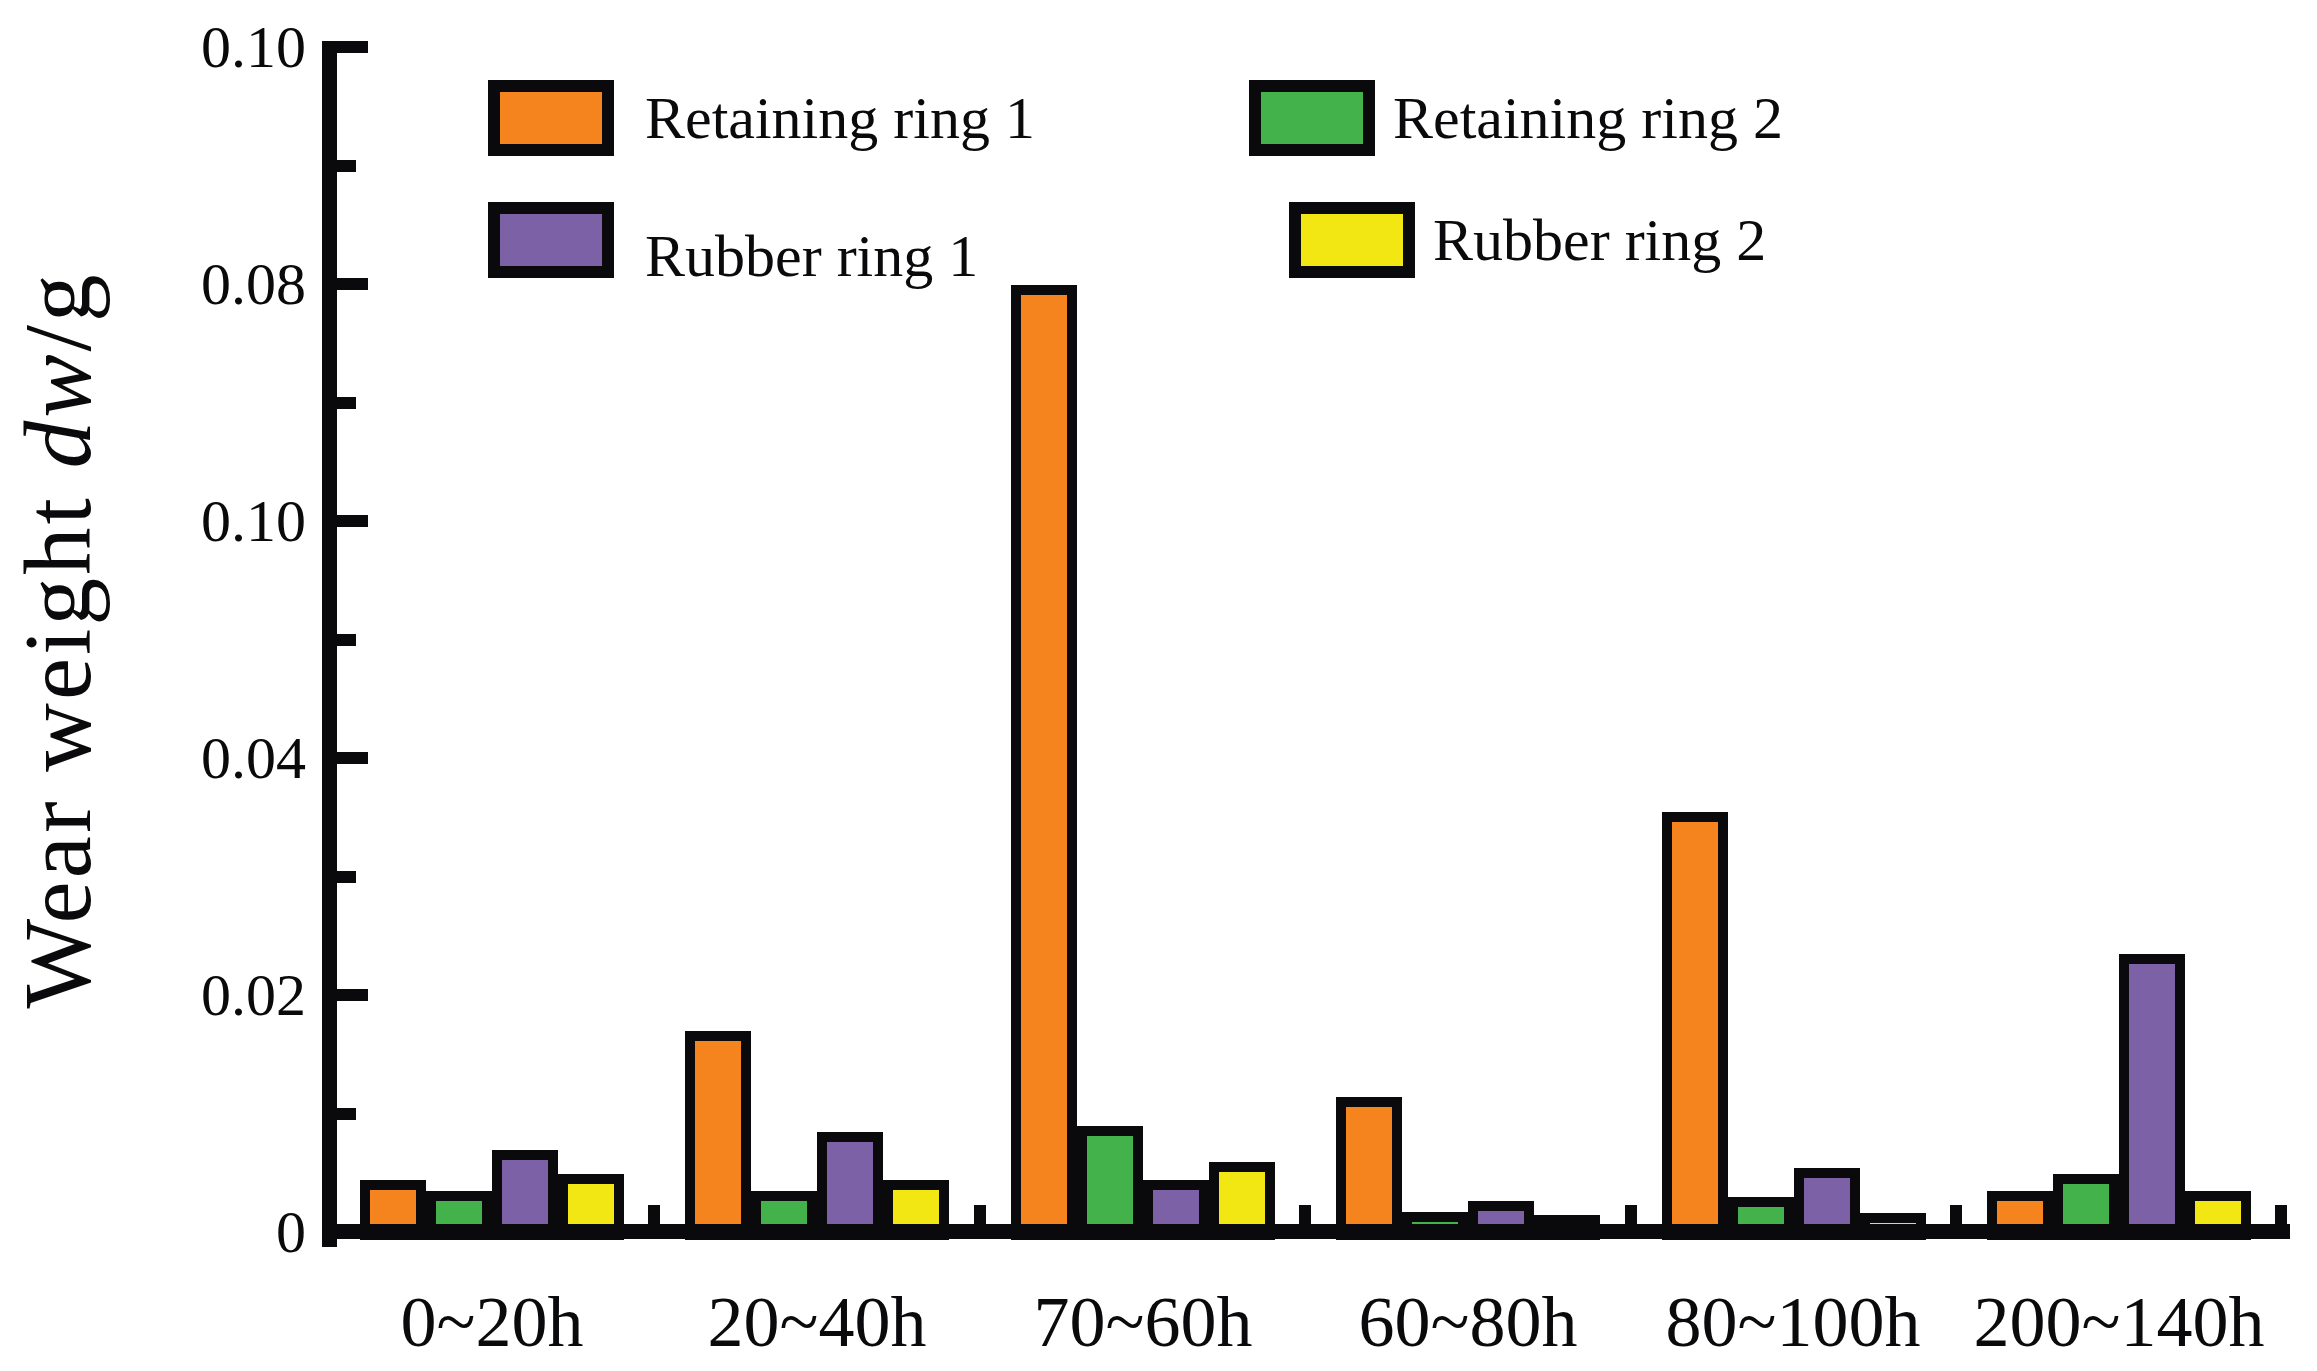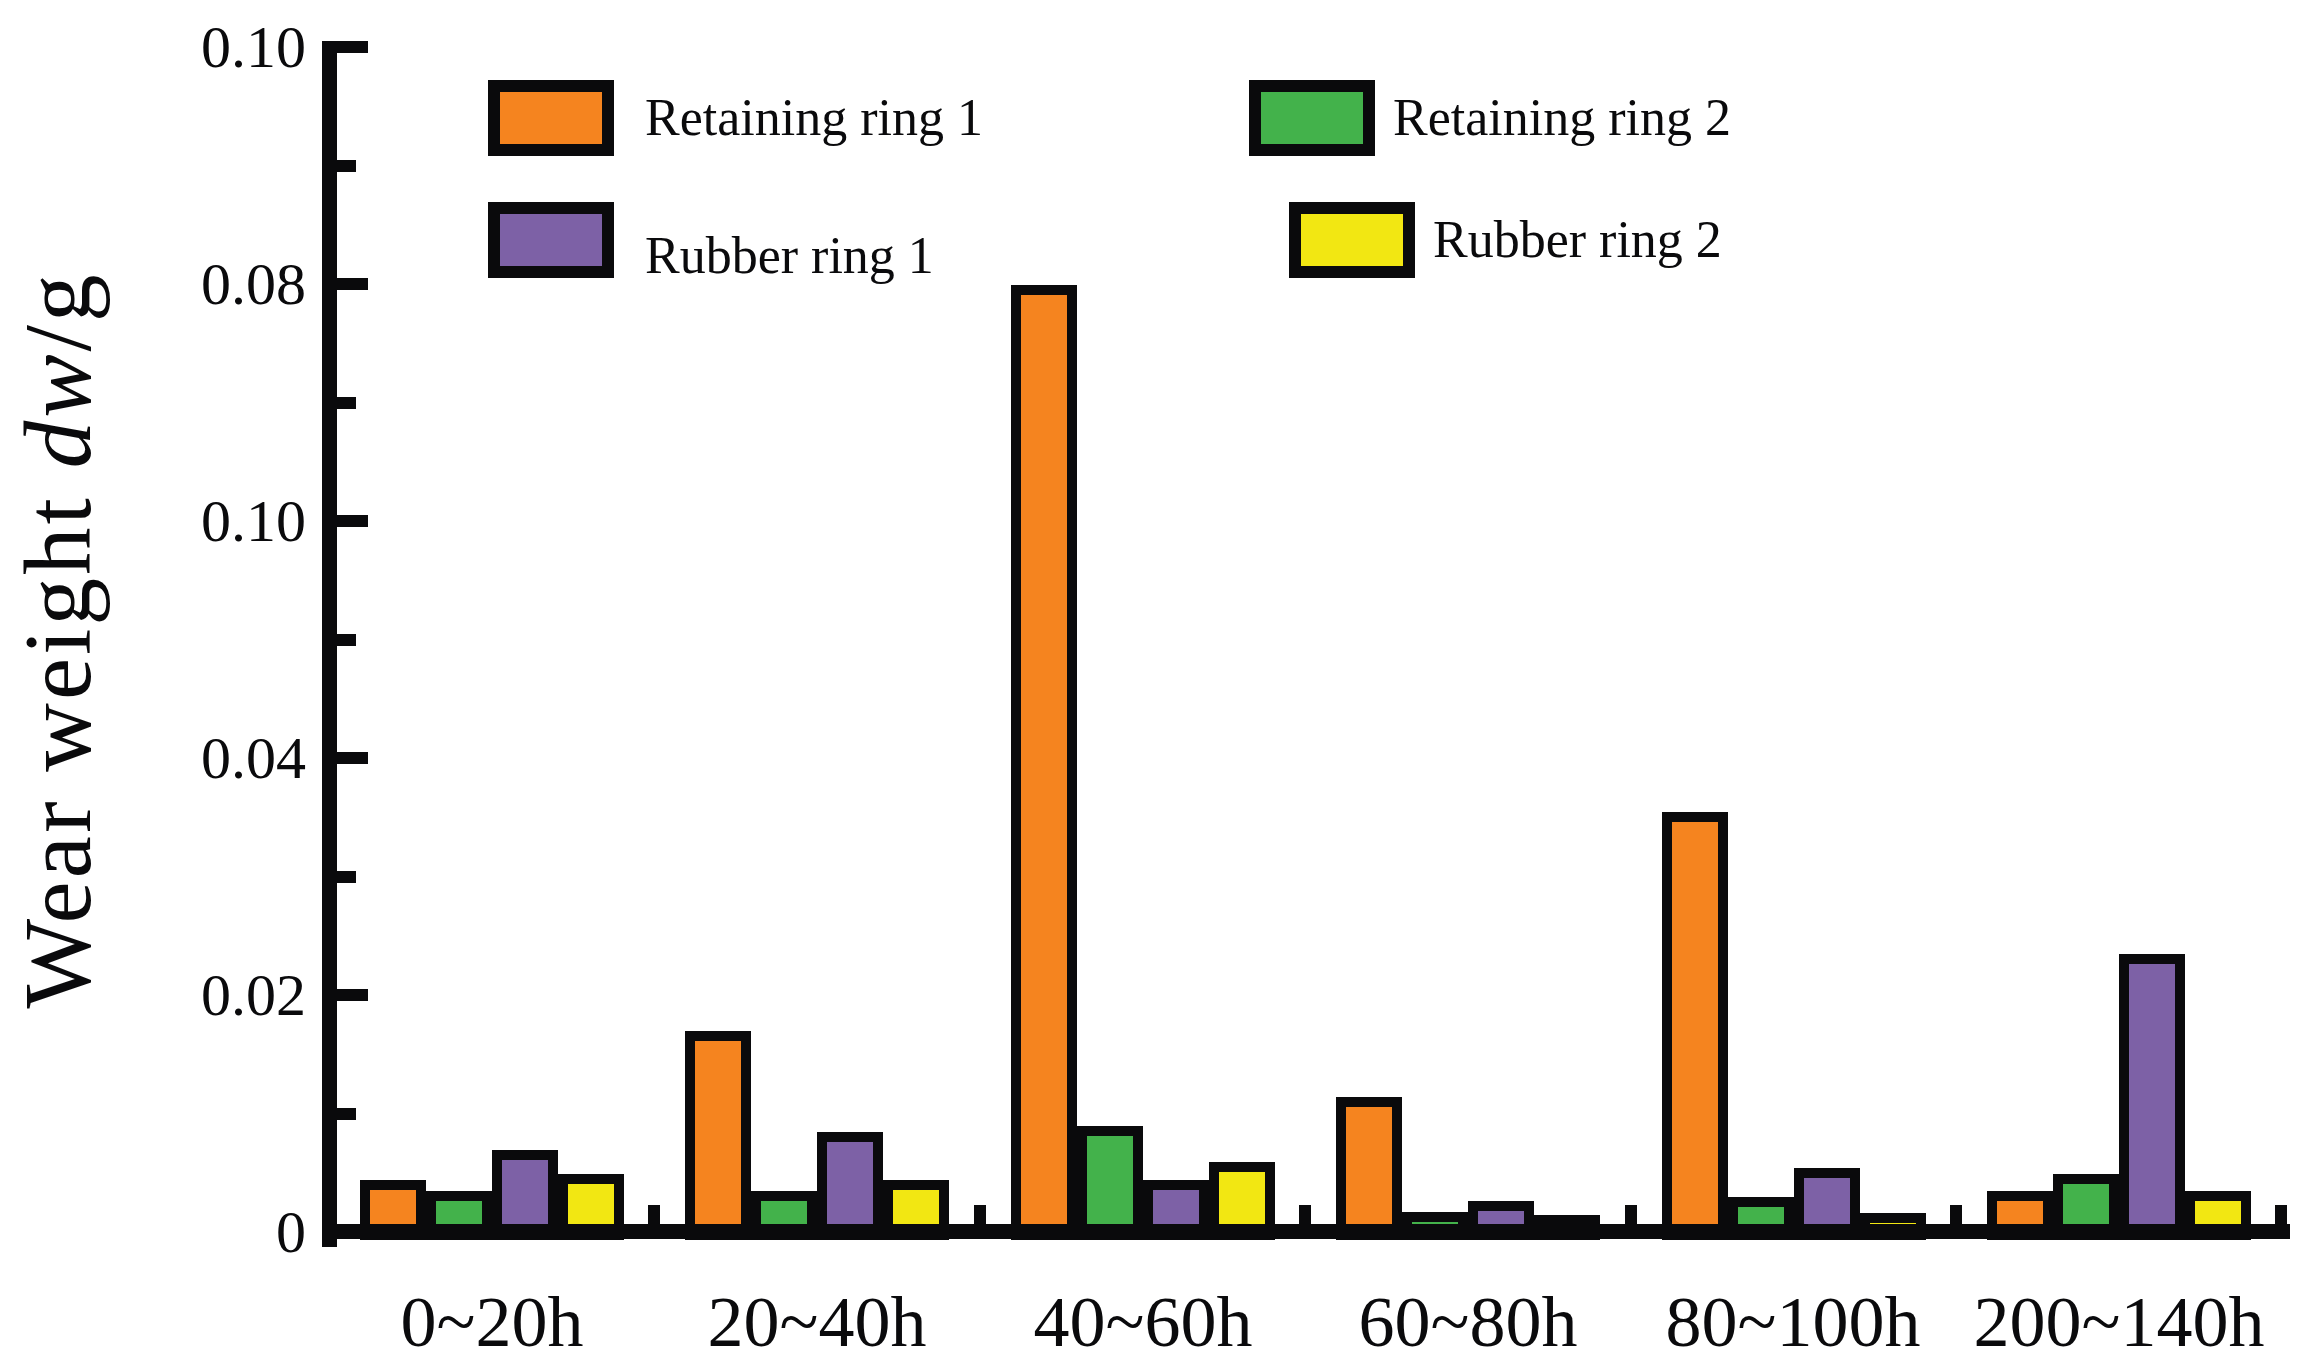--- a/index.html
+++ b/index.html
@@ -17,7 +17,7 @@
           font-size:95px;letter-spacing:3px;white-space:nowrap;}
   .legend-swatch{position:absolute;width:126px;height:76px;border:12px solid #0a0a0c;
                  box-sizing:border-box;}
-  .legend-label{position:absolute;font-size:52px;line-height:88px;white-space:nowrap;}
+  .legend-label{position:absolute;font-size:60px;line-height:88px;white-space:nowrap;}
 </style>
 </head>
 <body>

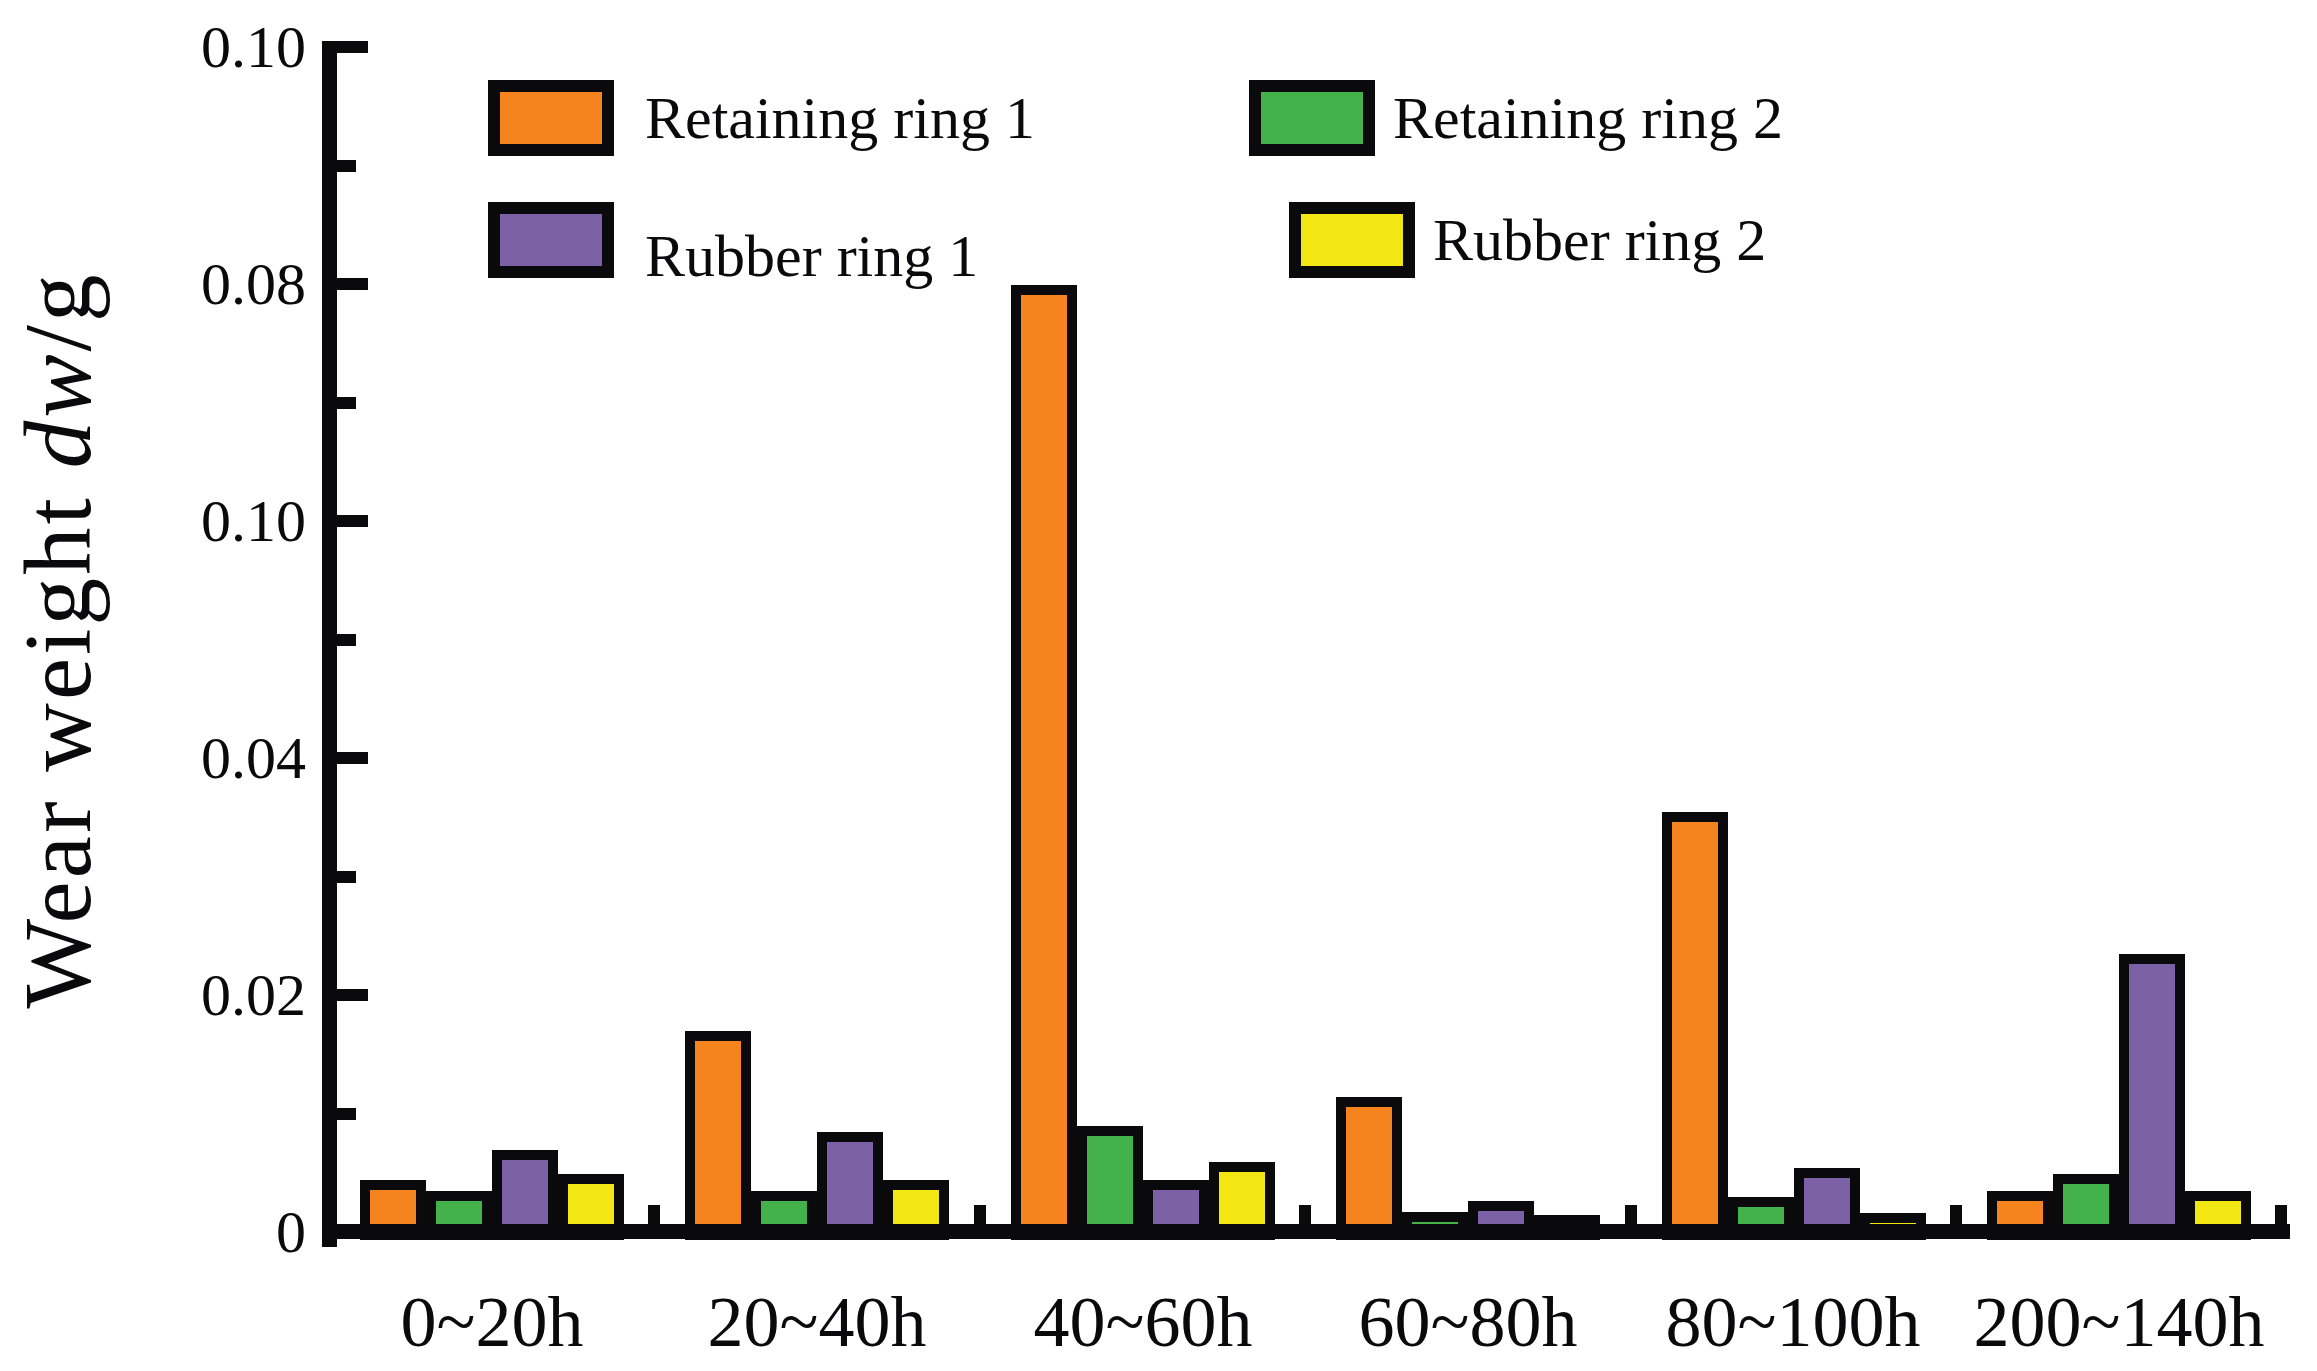--- a/index.html
+++ b/index.html
@@ -75,7 +75,7 @@
       <div class="tick" style="left: 2275px; top: 1205px; width: 12px; height: 19px;"></div>
       <div class="xtick-label" style="left: 312px; top: 1262px;">0~20h</div>
       <div class="xtick-label" style="left: 637px; top: 1262px;">20~40h</div>
-      <div class="xtick-label" style="left: 963px; top: 1262px;">40~60h</div>
+      <div class="xtick-label" style="left: 963px; top: 1262px;">70~60h</div>
       <div class="xtick-label" style="left: 1288px; top: 1262px;">60~80h</div>
       <div class="xtick-label" style="left: 1613px; top: 1262px;">80~100h</div>
       <div class="xtick-label" style="left: 1939px; top: 1262px;">200~140h</div>

